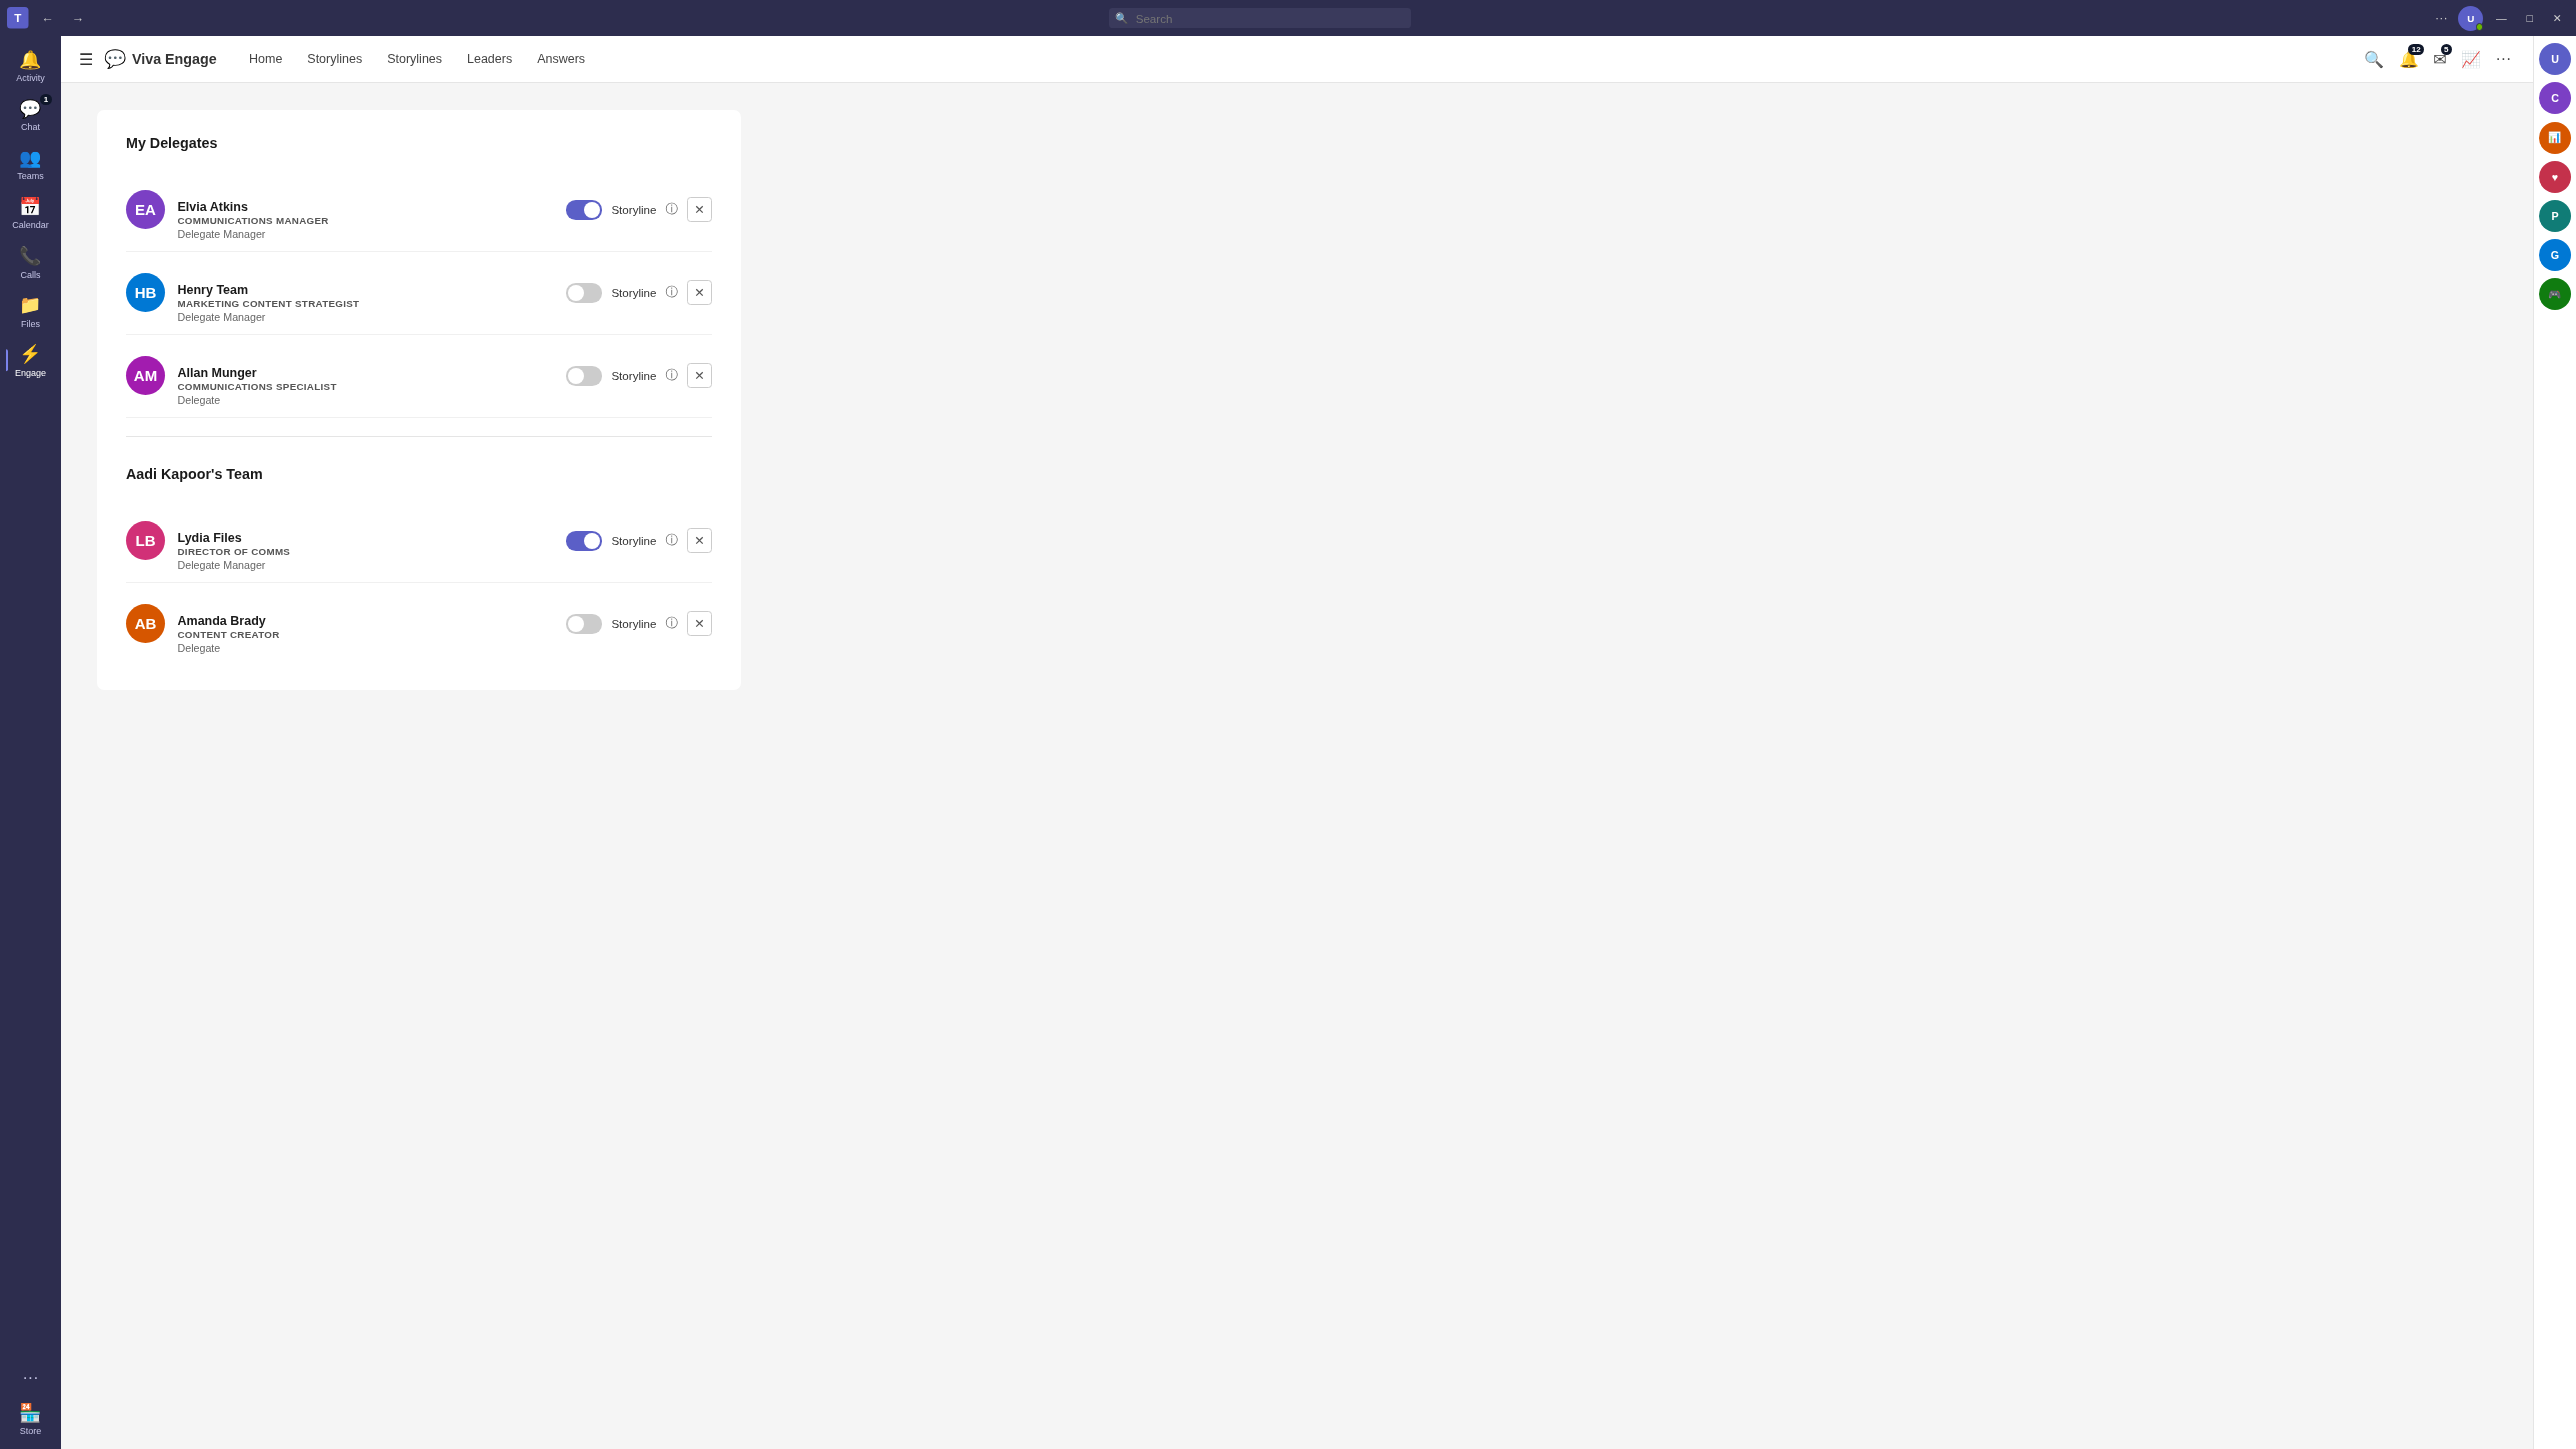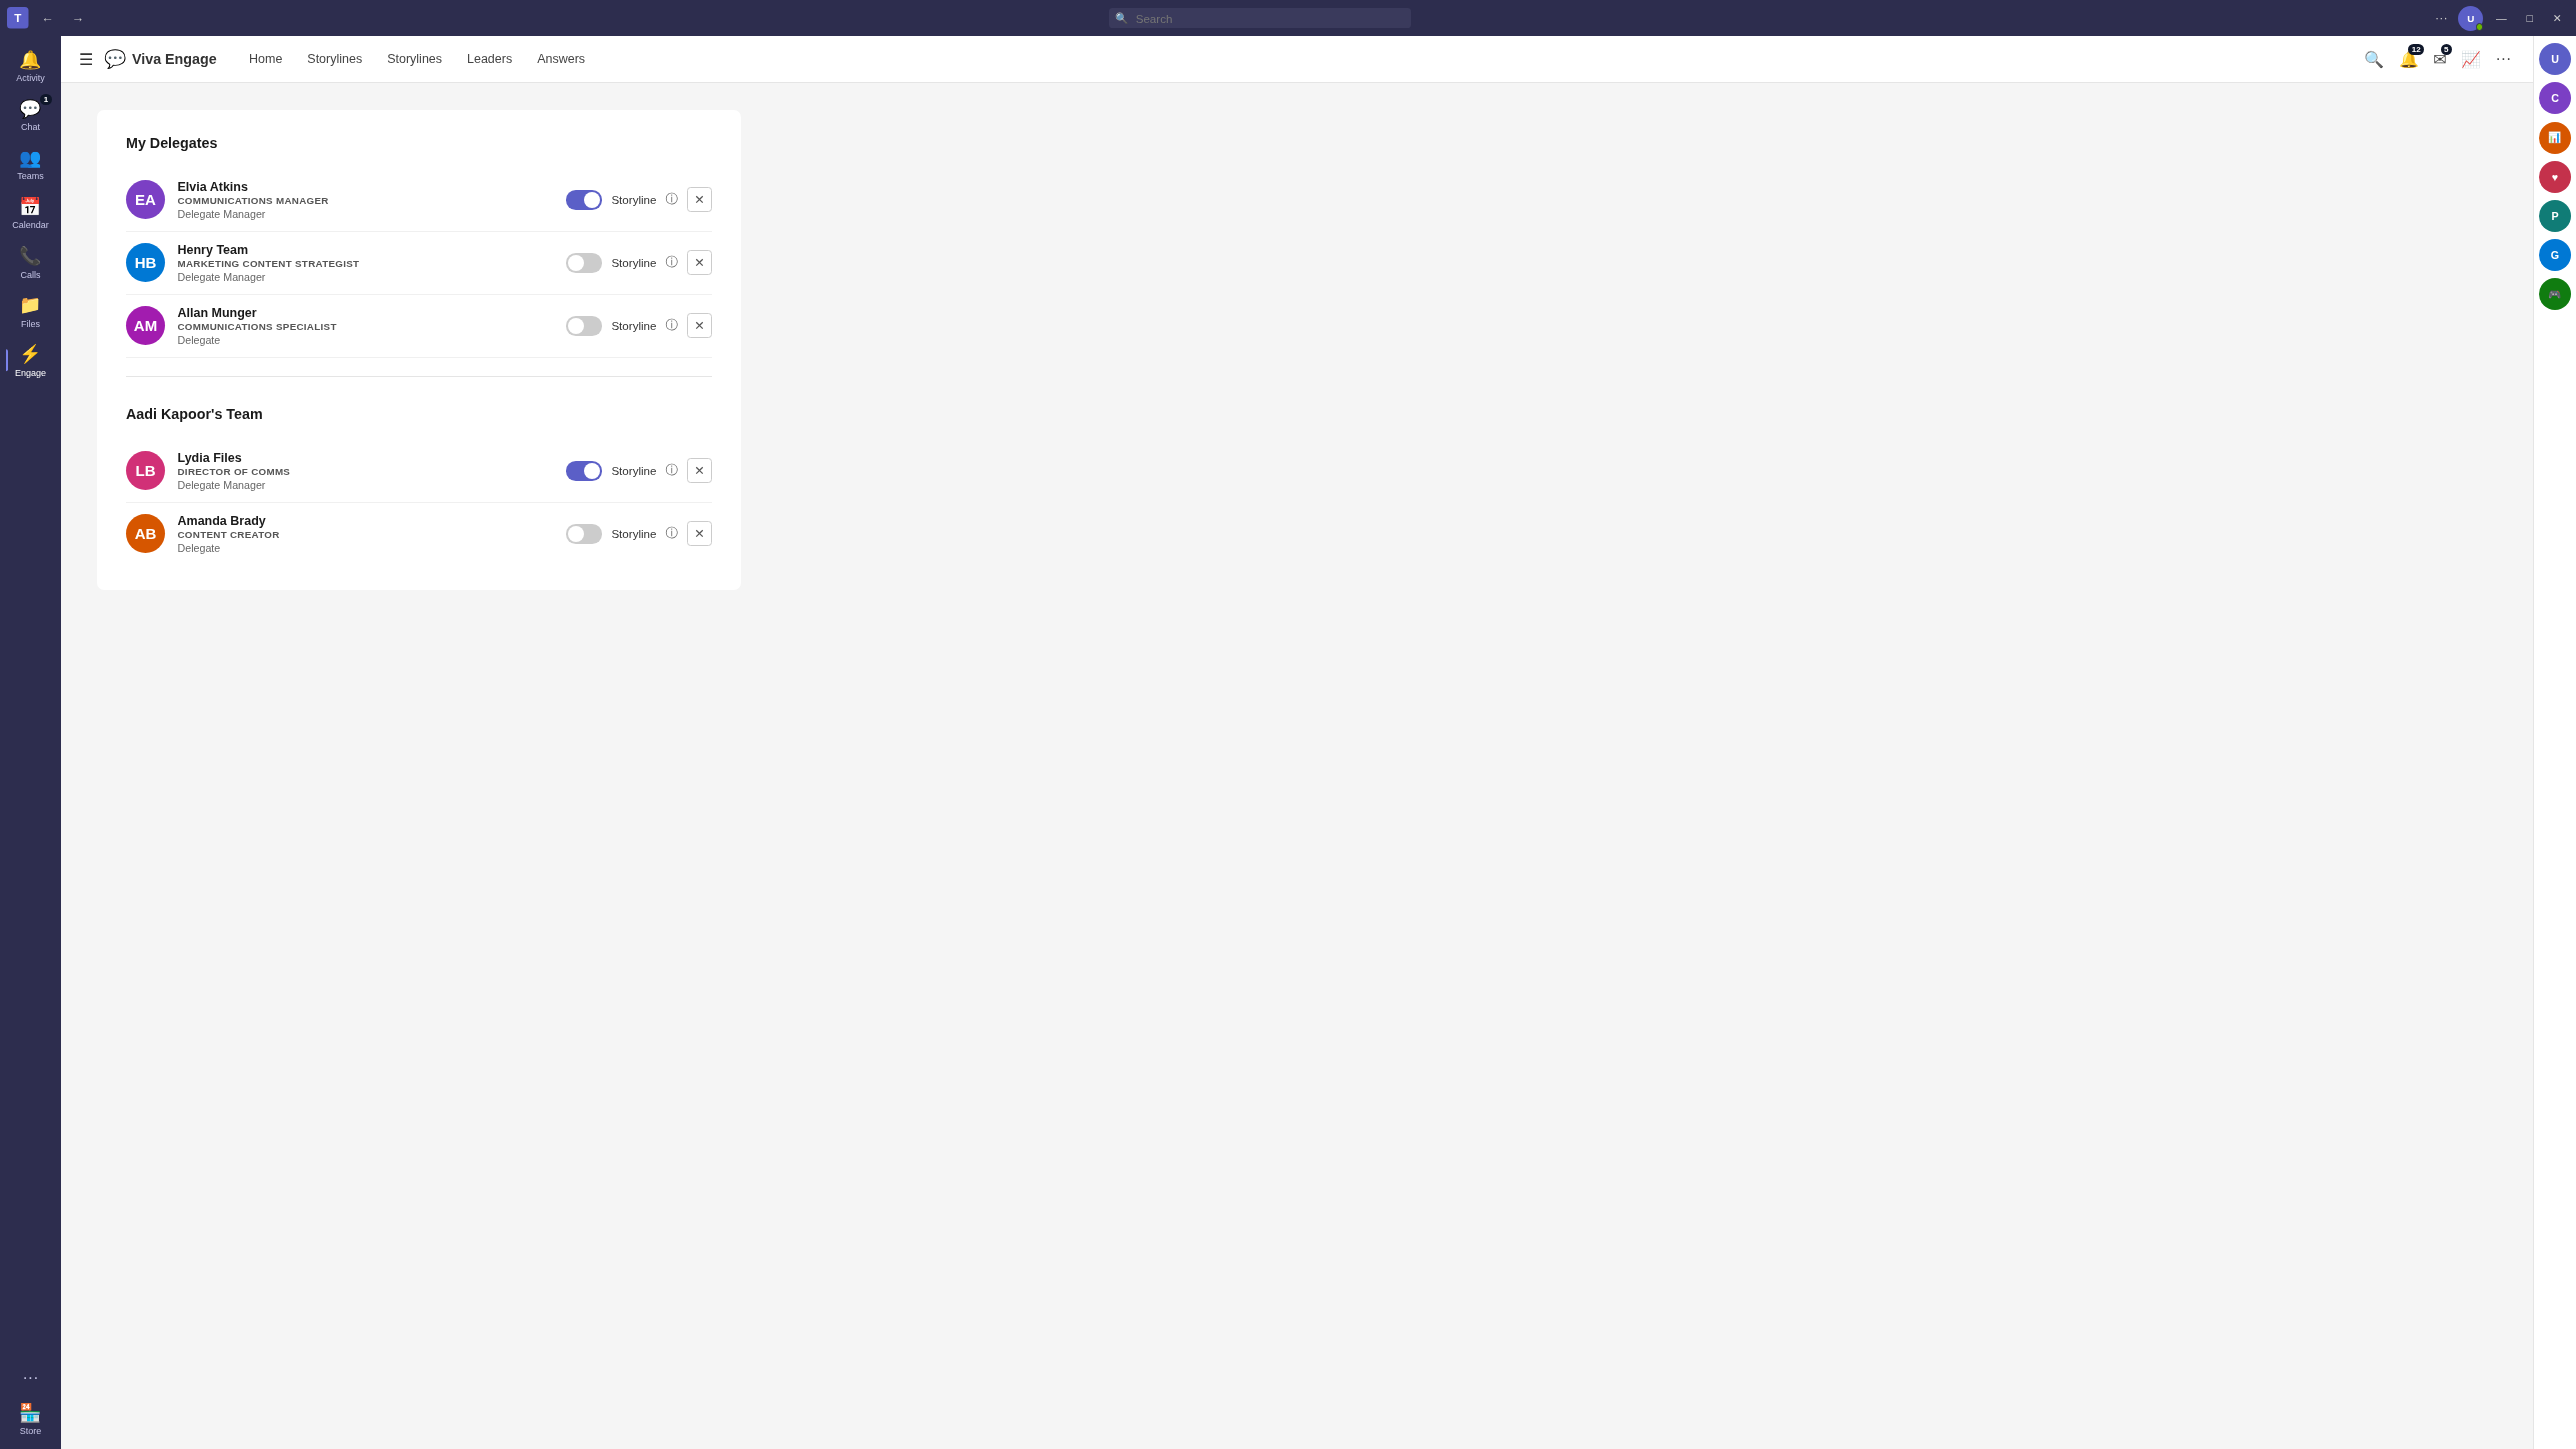--- a/index.html
+++ b/index.html
@@ -146,7 +146,7 @@
       flex-shrink: 0; margin-right: 12.5px;
       display: flex; align-items: center; justify-content: center; font-size: 15px; font-weight: 700; color: #fff;
     }
-    .delegate-info { flex: 1; }
+    .delegate-info { flex: 1; margin-top: 20px; }
     .delegate-name { font-size: 12.5px; font-weight: 600; color: #1a1a1a; }
     .delegate-title { font-size: 9.8px; color: #555; text-transform: uppercase; font-weight: 600; letter-spacing: 0.3px; margin: 1.8px 0; }
     .delegate-role { font-size: 10.7px; color: #666; }

